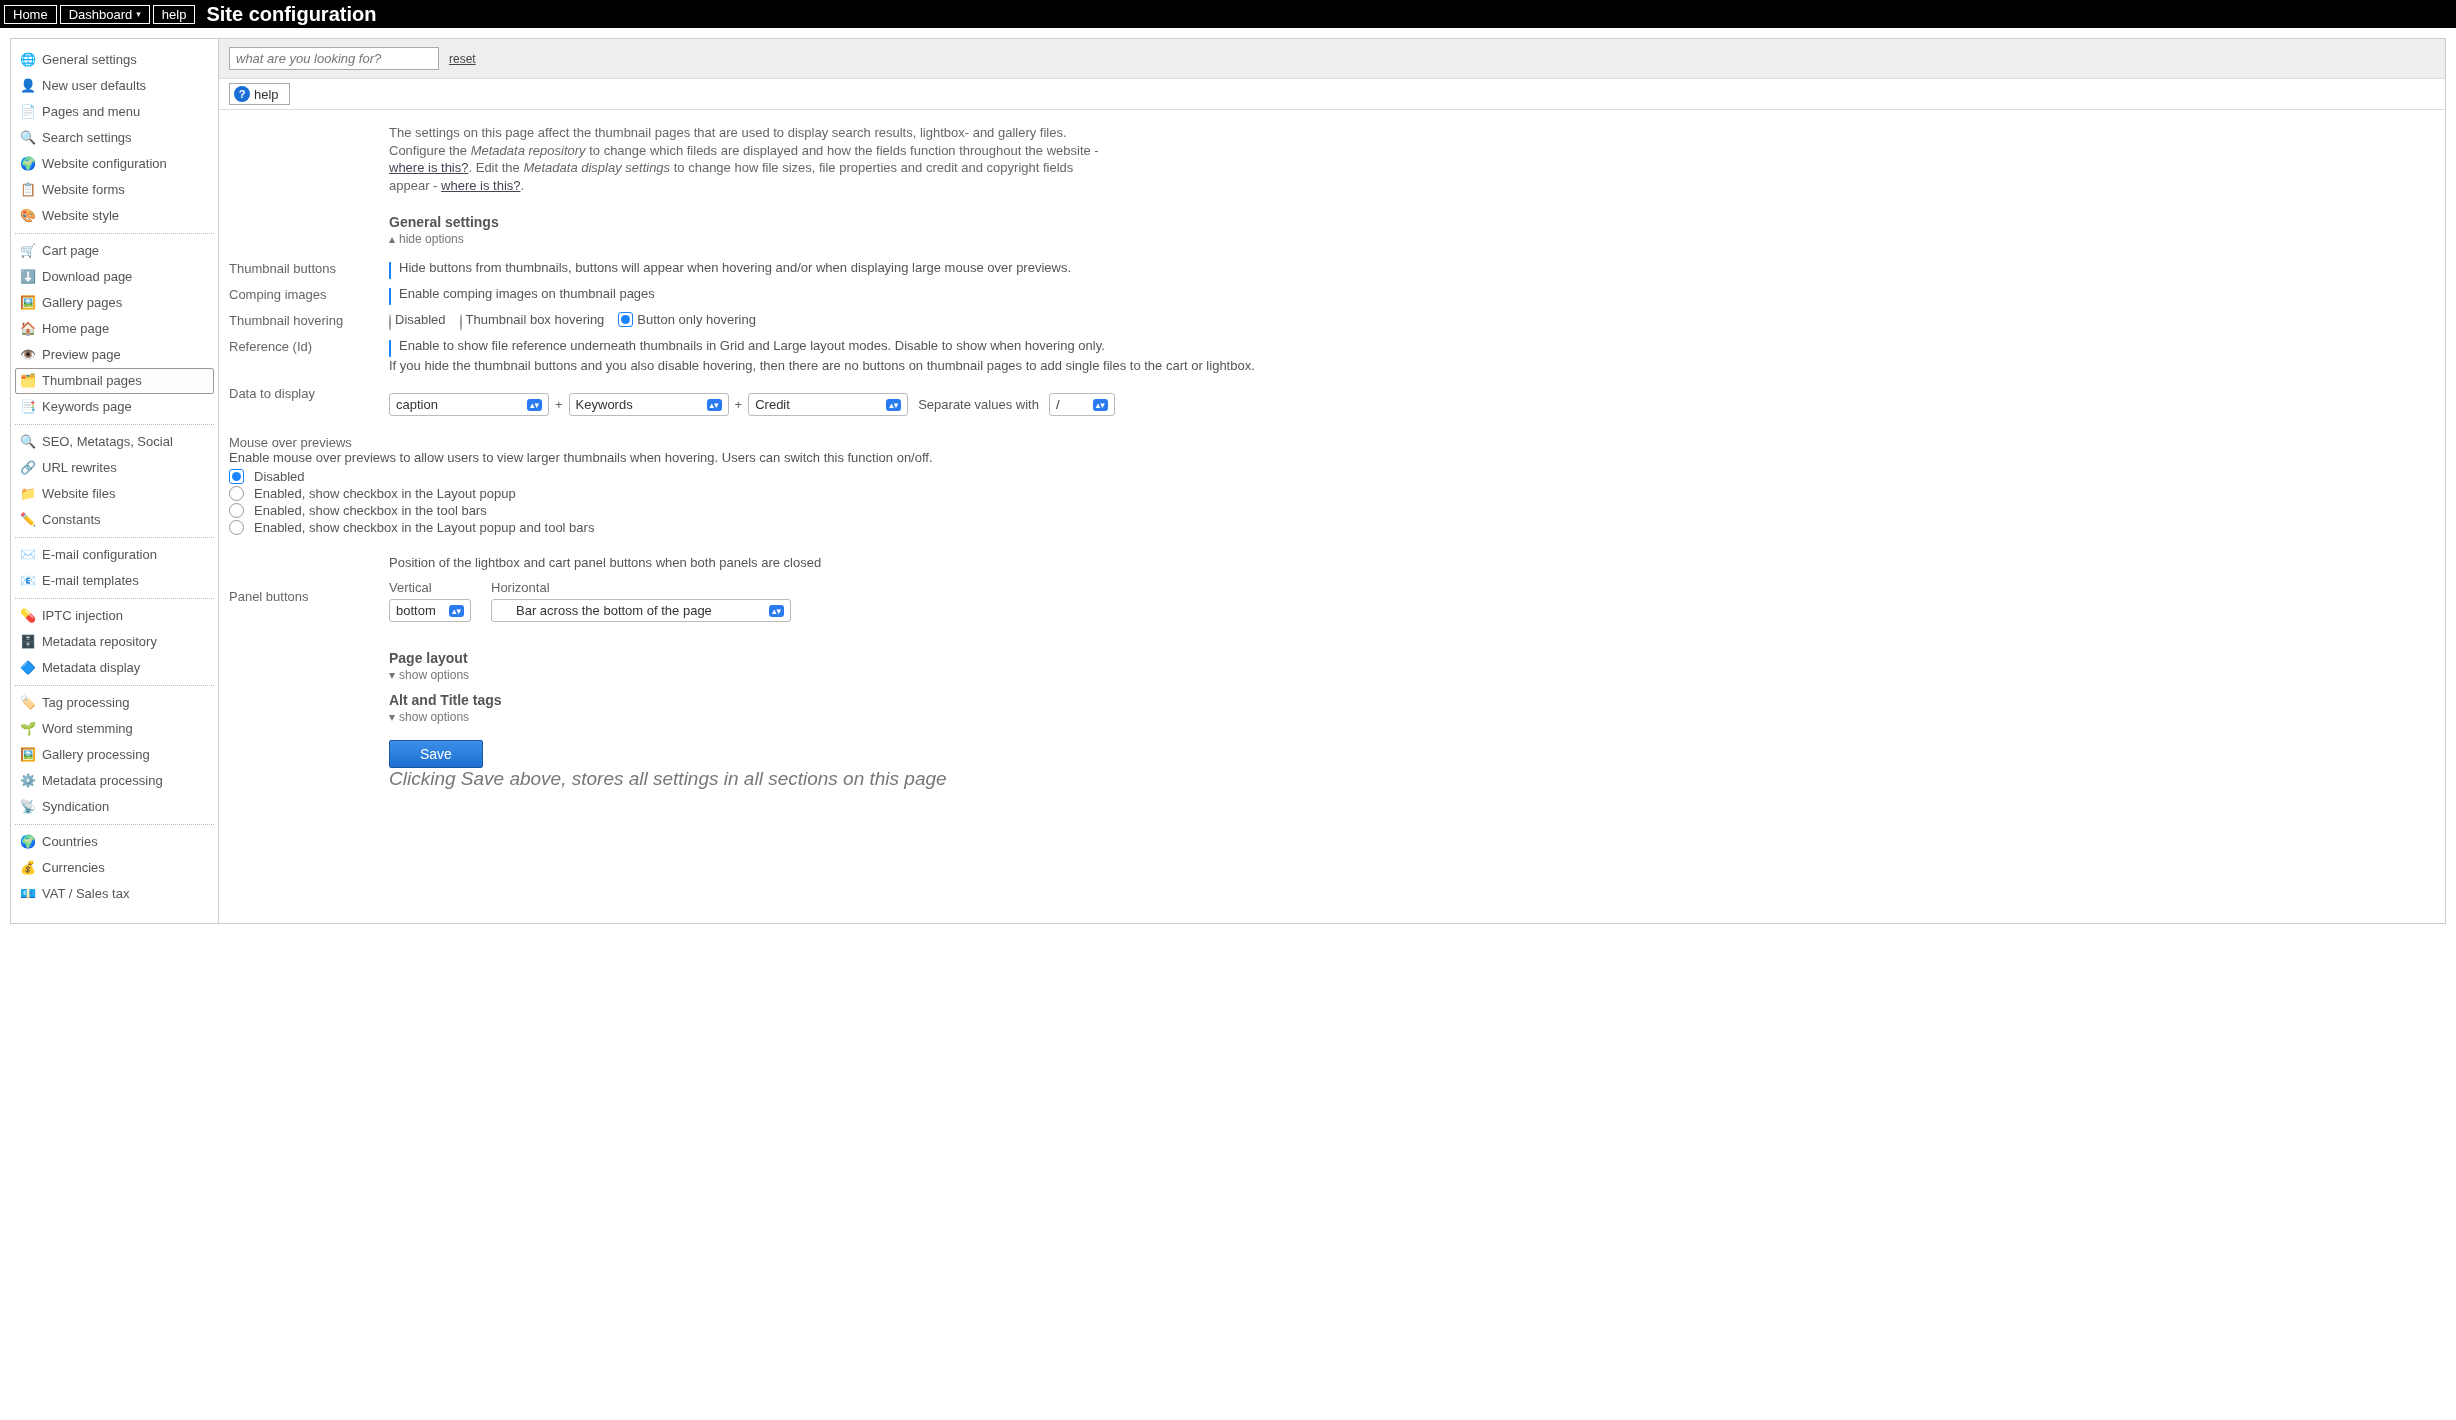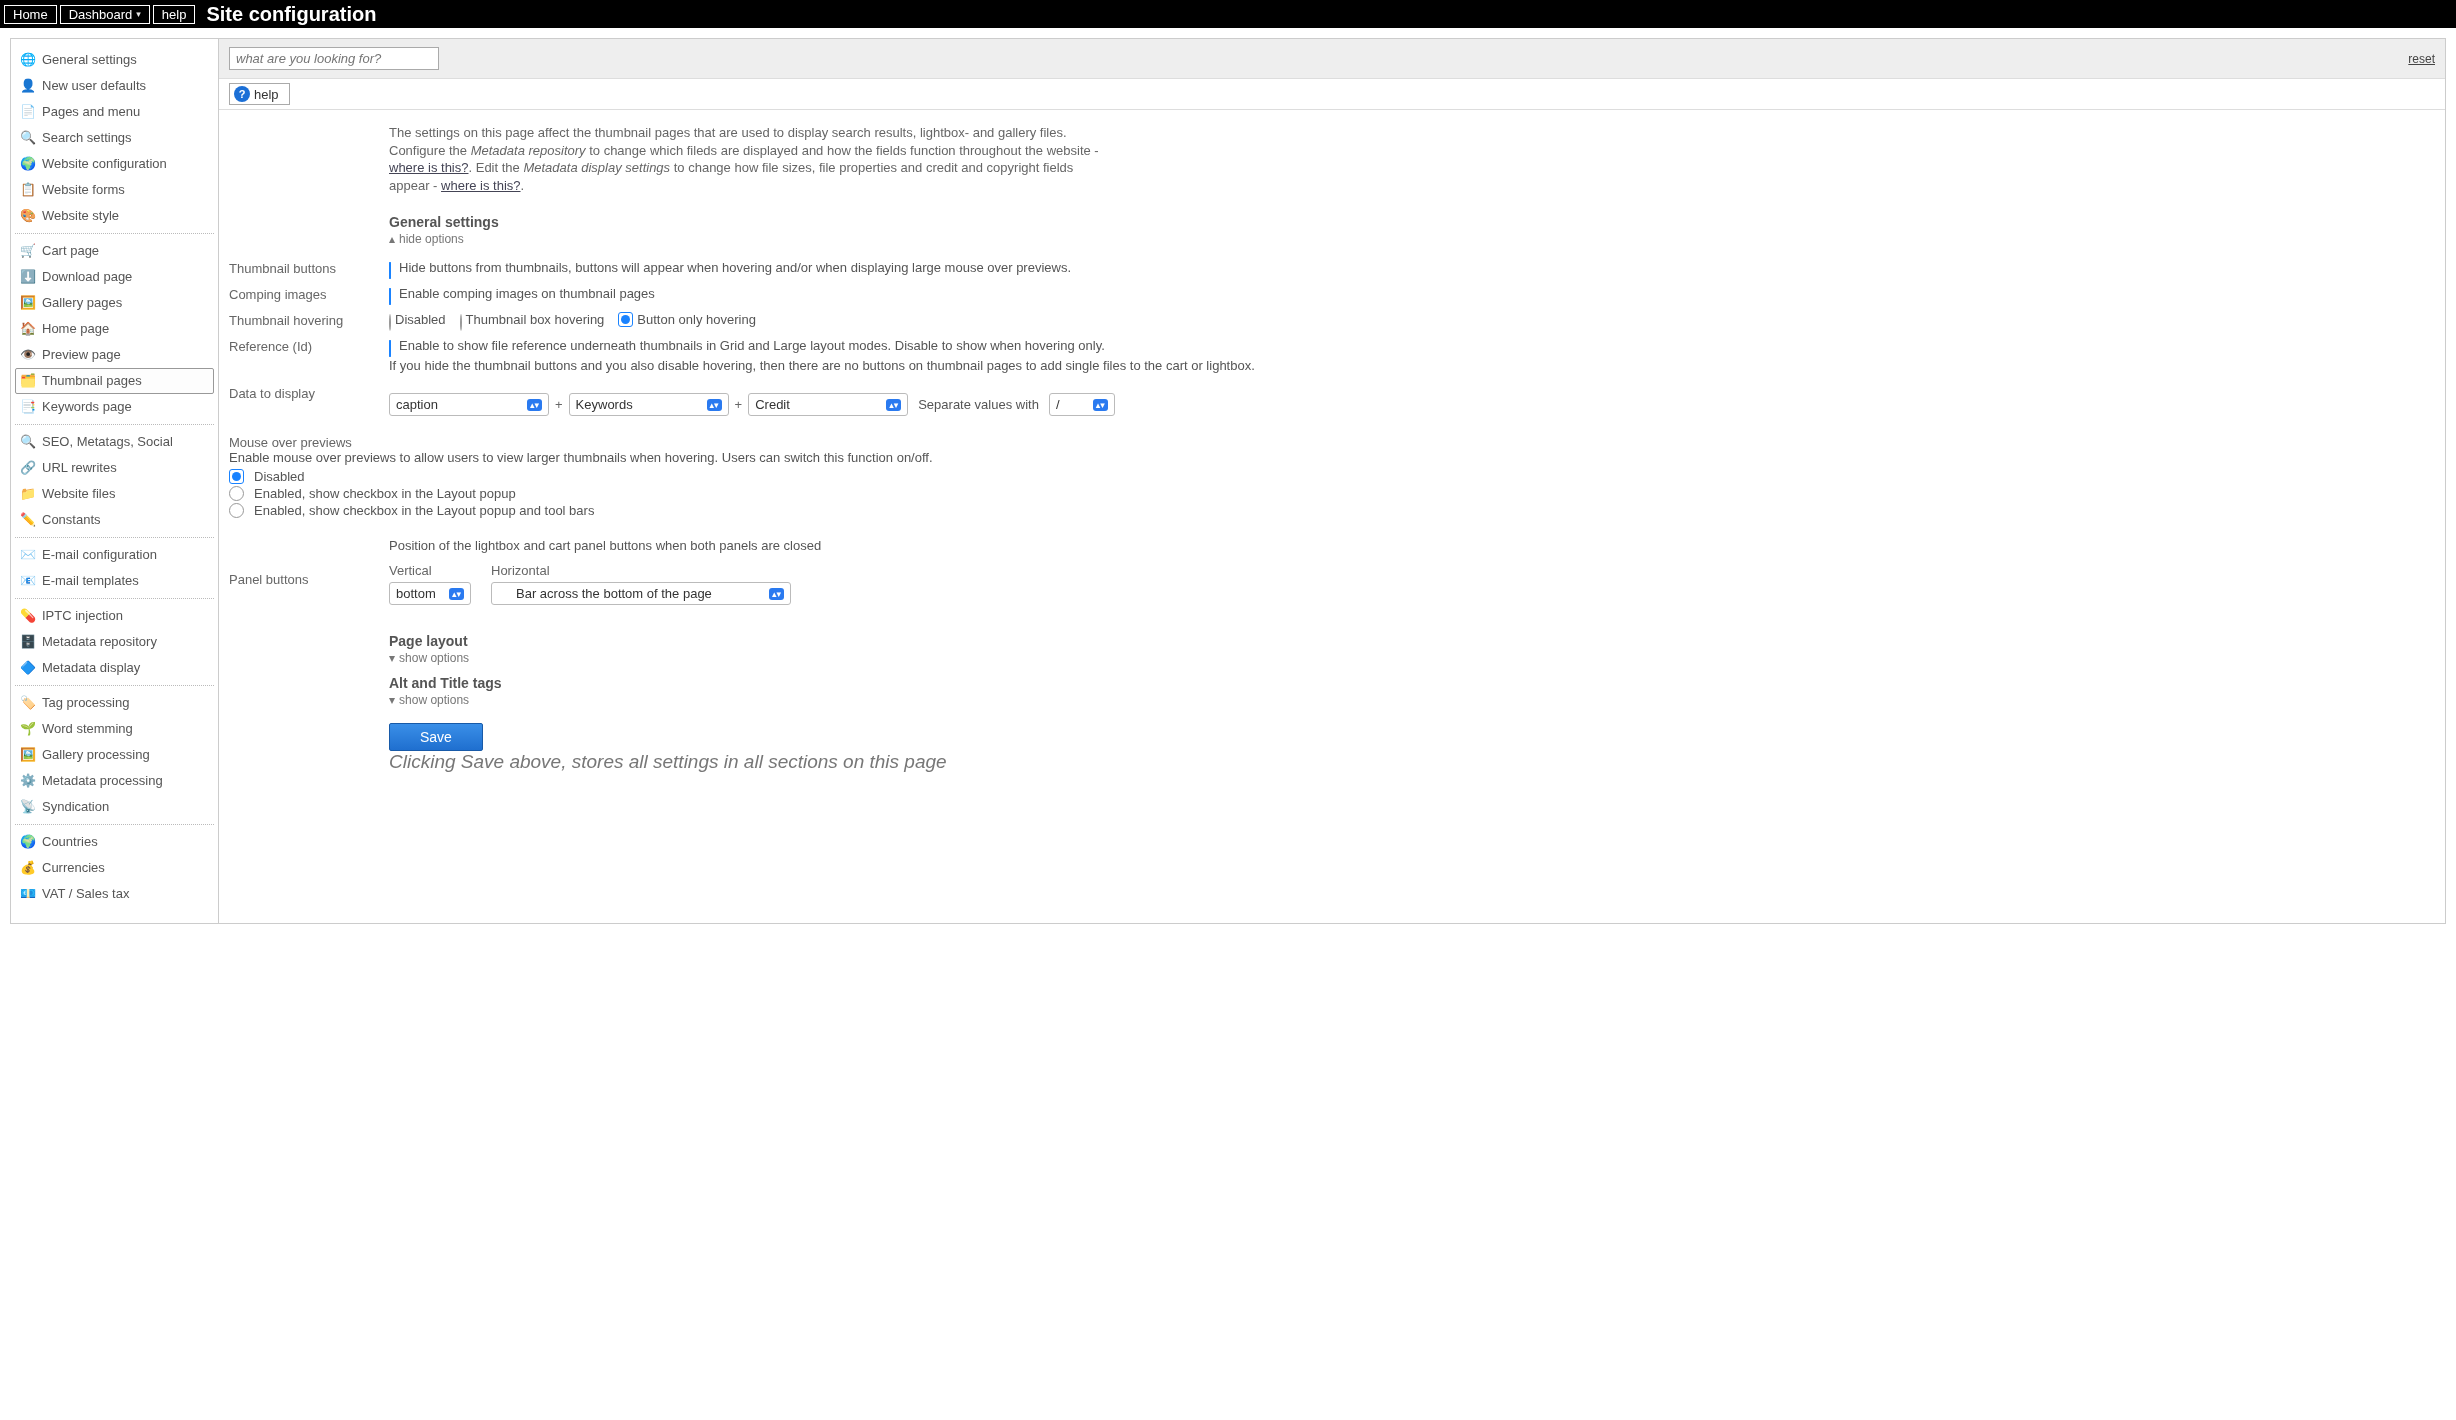--- a/index.html
+++ b/index.html
@@ -20,7 +20,7 @@
 .sidebar-item .sic { width: 16px; height: 16px; margin-right: 6px; display: inline-flex; align-items: center; justify-content: center; font-size: 13px; }
 
 .main { flex: 1; display: flex; flex-direction: column; }
-.searchbar { background: #eee; border: 1px solid #ddd; border-left: none; border-right: none; border-top: none; padding: 8px 10px; display: flex; align-items: center; gap: 10px; justify-content: space-between; }
+.searchbar { background: #eee; border: 1px solid #ddd; border-left: none; border-right: none; border-top: none; padding: 8px 10px; display: flex; align-items: center; gap: 10px; }
 .searchbar input { border: 1px solid #aaa; padding: 3px 6px; width: 210px; font-style: italic; color: #555; font-size: 13px; }
 .searchbar .reset { color: #444; text-decoration: underline; cursor: pointer; font-size: 12px; }
 

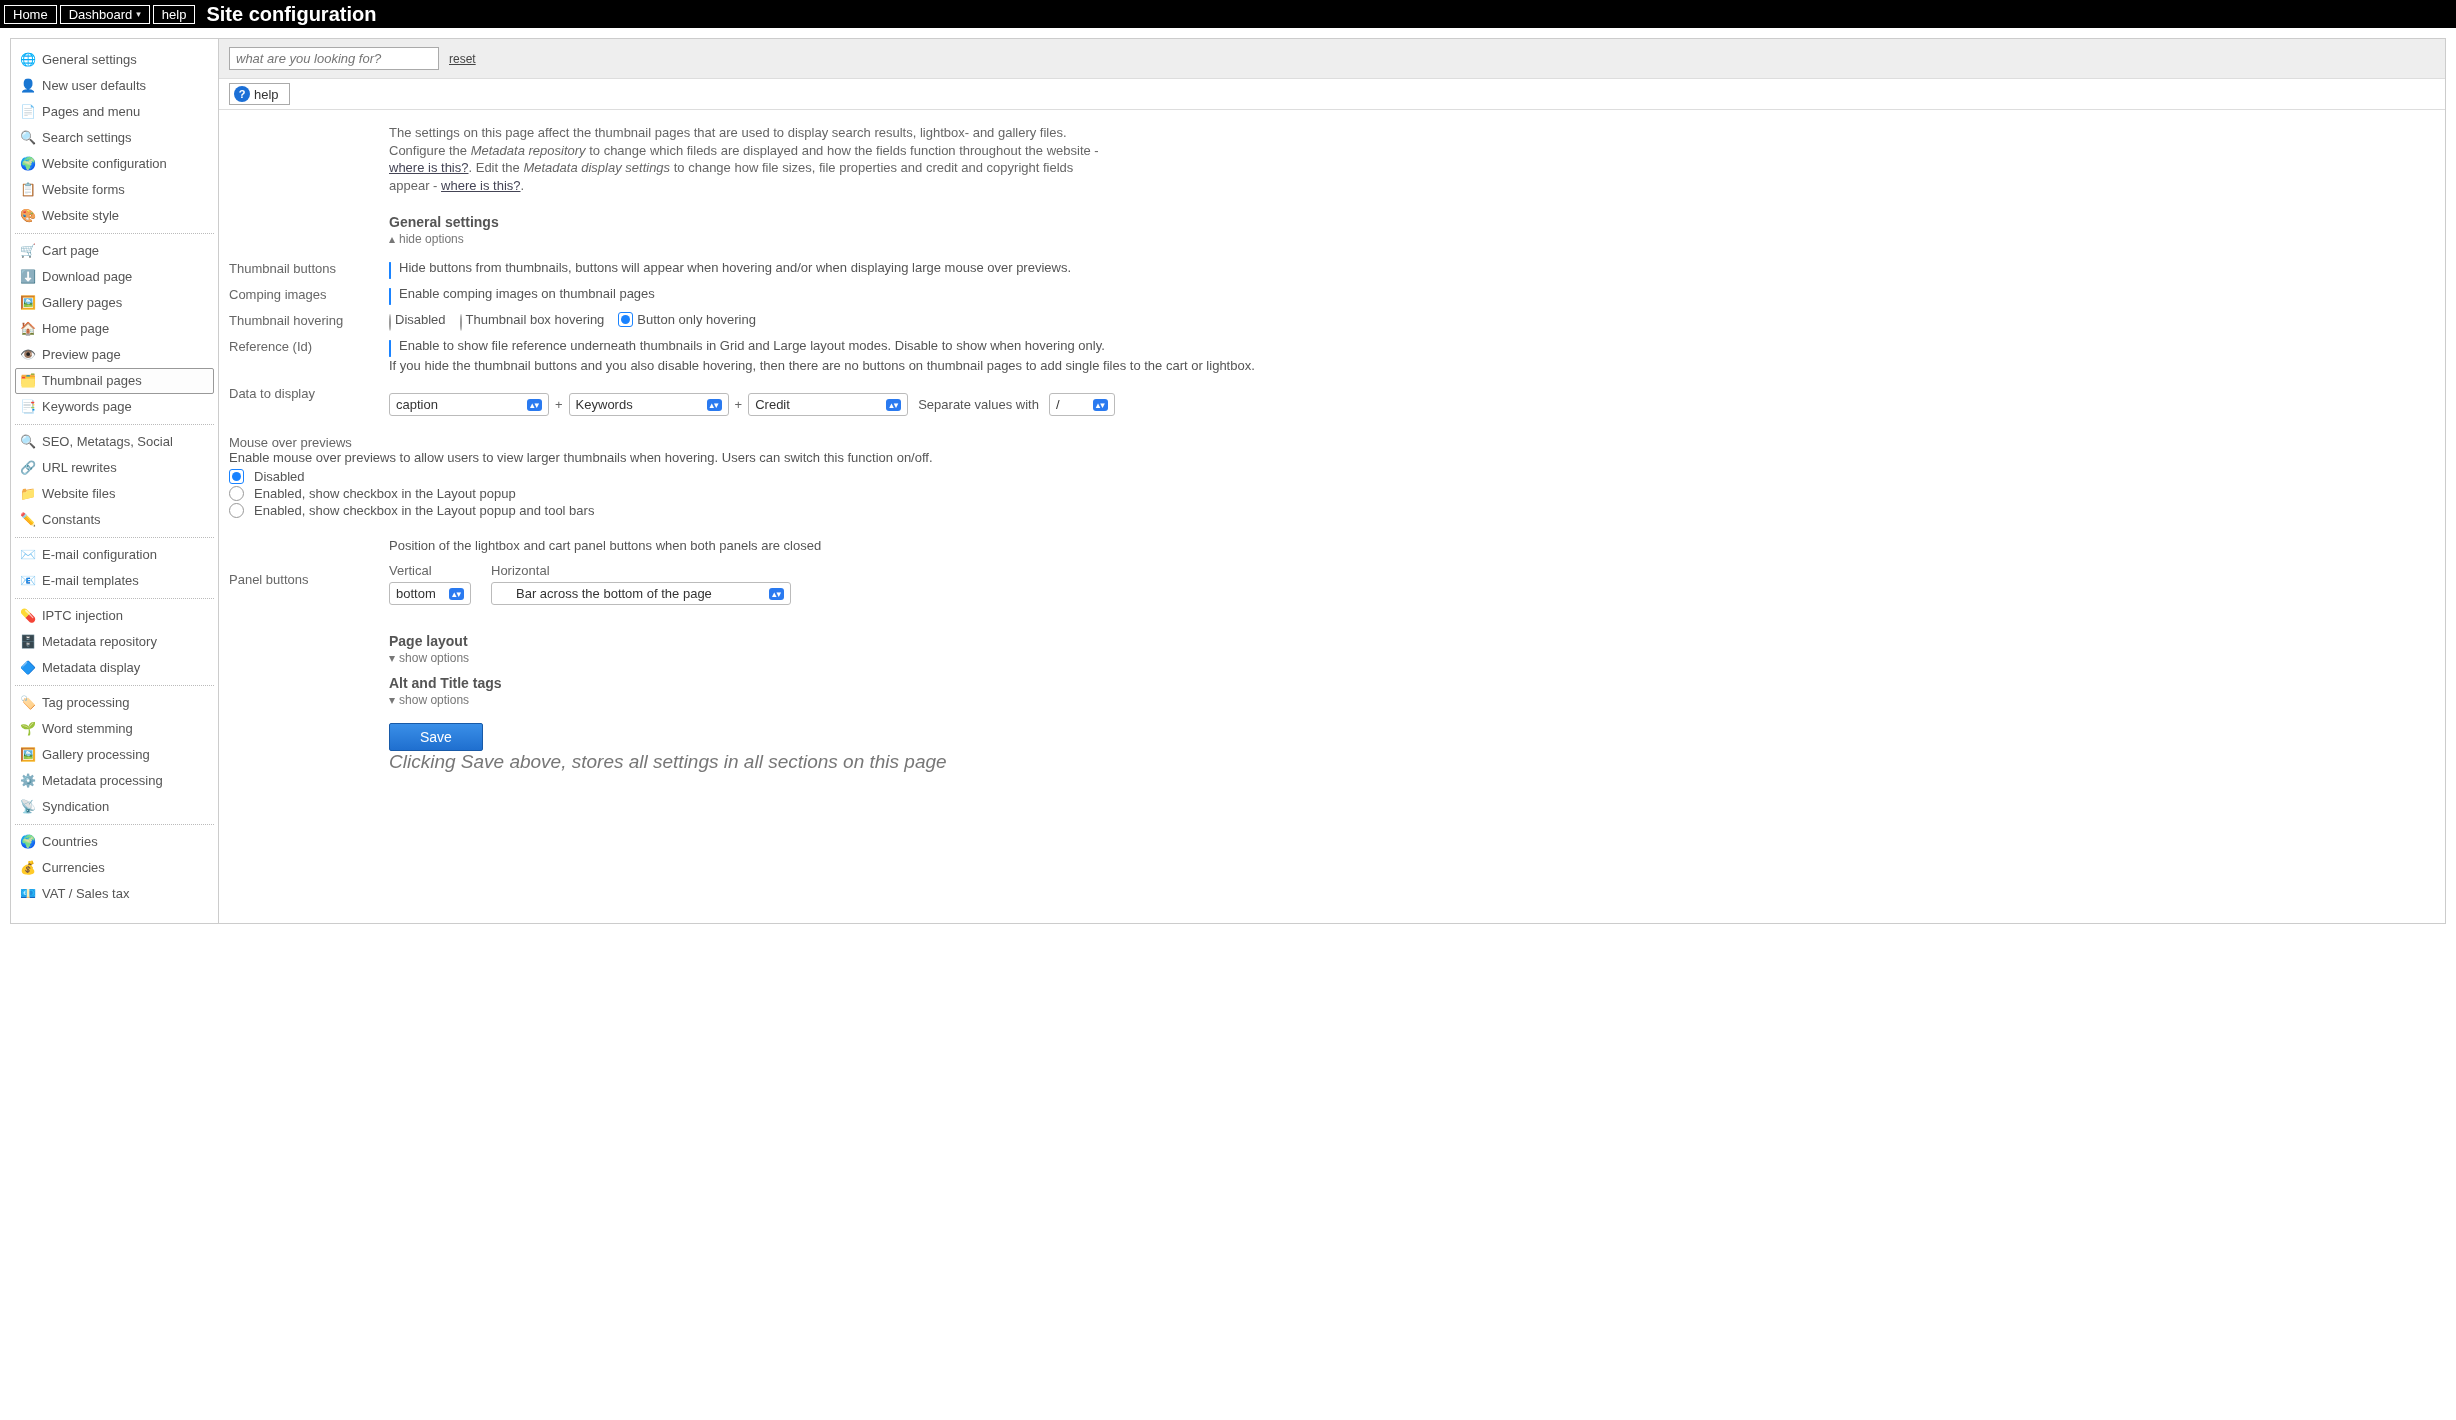--- a/index.html
+++ b/index.html
@@ -329,6 +329,10 @@
               </div>
               <div class="line">
                 <span class="radio"></span>
+                <span style="color: rgb(85, 85, 85); margin-left: 6px;">Enabled, show checkbox in the tool bars</span>
+              </div>
+              <div class="line">
+                <span class="radio"></span>
                 <span style="color: rgb(85, 85, 85); margin-left: 6px;">Enabled, show checkbox in the Layout popup and tool bars</span>
               </div>
             </div>

